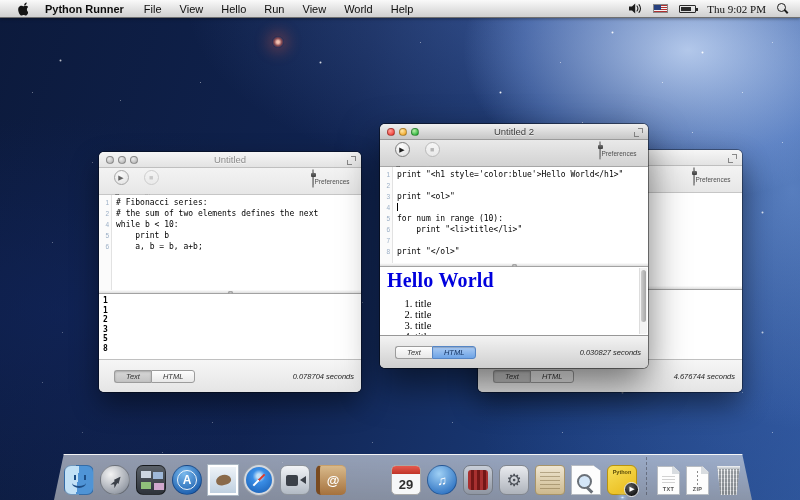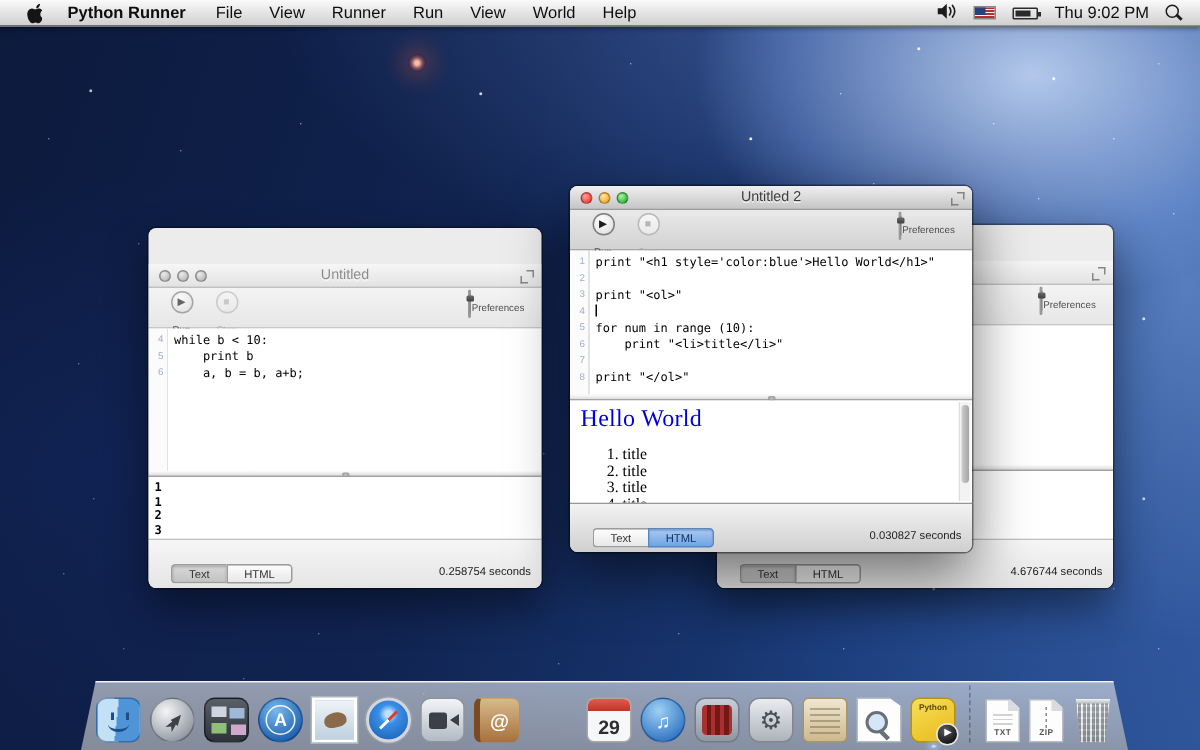--- a/index.html
+++ b/index.html
@@ -234,7 +234,7 @@
     <span class="menu-item">Python Runner</span>
         <span class="menu-item">File</span>
         <span class="menu-item">View</span>
-        <span class="menu-item">Runner</span>
+        <span class="menu-item">Hello</span>
         <span class="menu-item">Run</span>
         <span class="menu-item">View</span>
         <span class="menu-item">World</span>

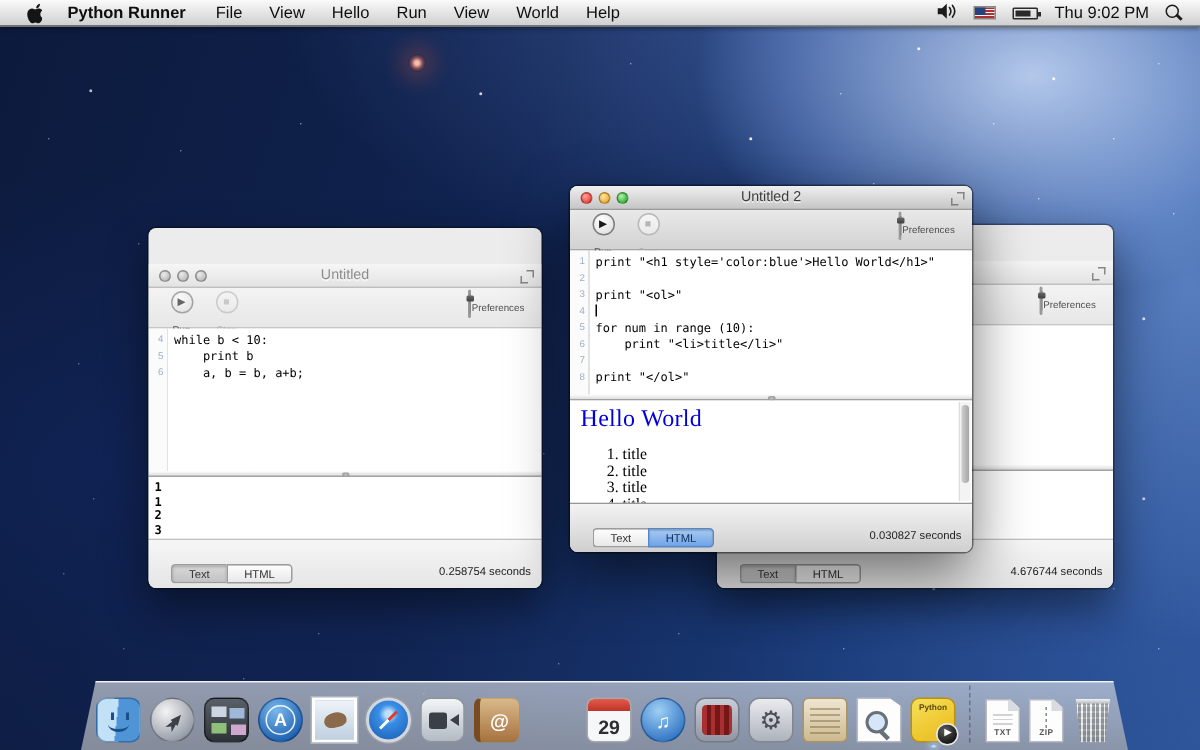--- a/index.html
+++ b/index.html
@@ -60,7 +60,7 @@
   .menu-item { font-size:11px; color:#0e0e0e; padding:0 9px; line-height:18px; white-space:nowrap; }
   .menu-items .menu-item:first-of-type { font-weight:bold; padding-right:11px; }
   .menu-right { margin-left:auto; display:flex; align-items:center; gap:11px; padding-right:2px; }
-  .clock { font-size:11px; color:#0e0e0e; white-space:nowrap; }
+  .clock { font-size:11px; color:#0e0e0e; white-space:nowrap;font-family:Liberation Serif, serif; }
   .flag { width:15px; height:9px; background:repeating-linear-gradient(#b03030 0 1px, #f5f5f5 1px 2px); position:relative; border:.5px solid #888; }
   .flag::before { content:''; position:absolute; left:0; top:0; width:7px; height:5px; background:#27407e; }
   .battery { width:17px; height:8px; border:1px solid #2a2a2a; border-radius:1px; position:relative; }

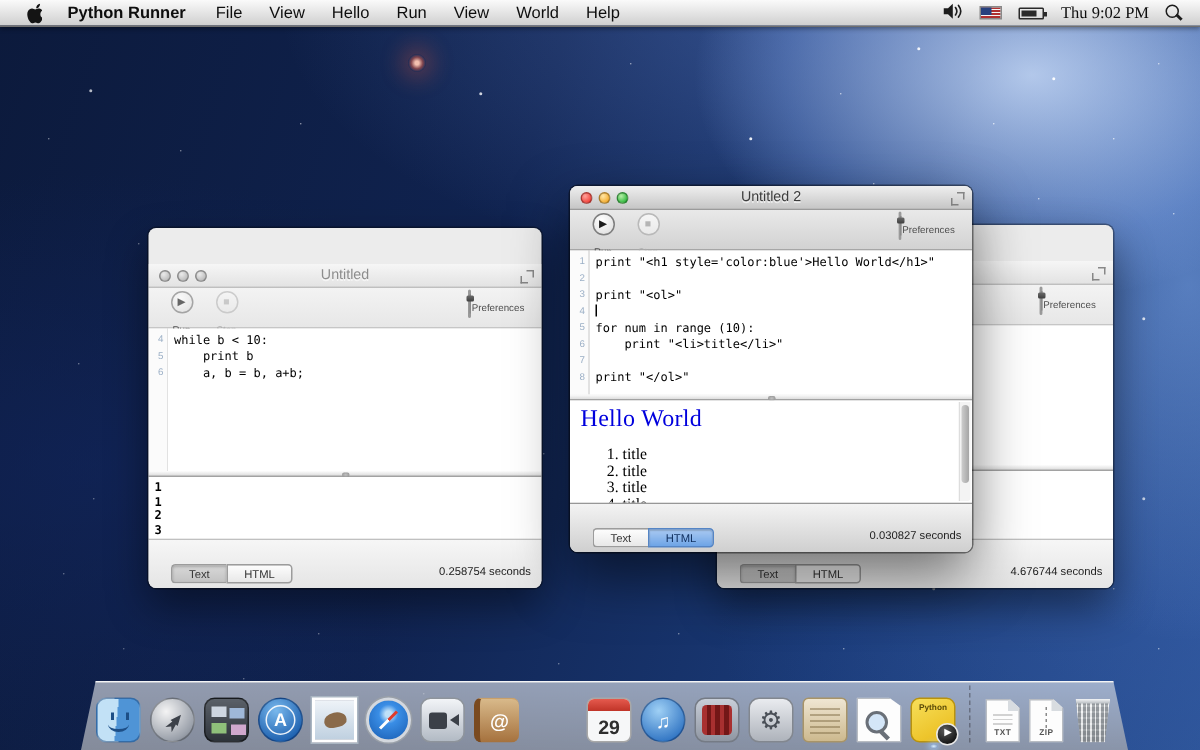--- a/index.html
+++ b/index.html
@@ -79,7 +79,7 @@
 
   .titlebar { height:16px; flex:0 0 auto; position:relative; display:flex; align-items:center; justify-content:center;
     background:linear-gradient(#efefef,#c6c6c6); border-bottom:1px solid #9b9b9b; }
-  .inactive .titlebar { background:linear-gradient(#f6f6f6,#e3e3e3); border-bottom-color:#bfbfbf;margin-top:24px; }
+  .inactive .titlebar { background:linear-gradient(#f6f6f6,#e3e3e3); border-bottom-color:#bfbfbf; }
   .wtitle { font-size:9.5px; color:#3c3c3c; text-shadow:0 1px 0 rgba(255,255,255,.6); }
   .inactive .wtitle { color:#8c8c8c; }
   .lights { position:absolute; left:7px; top:4px; display:flex; gap:4px; }

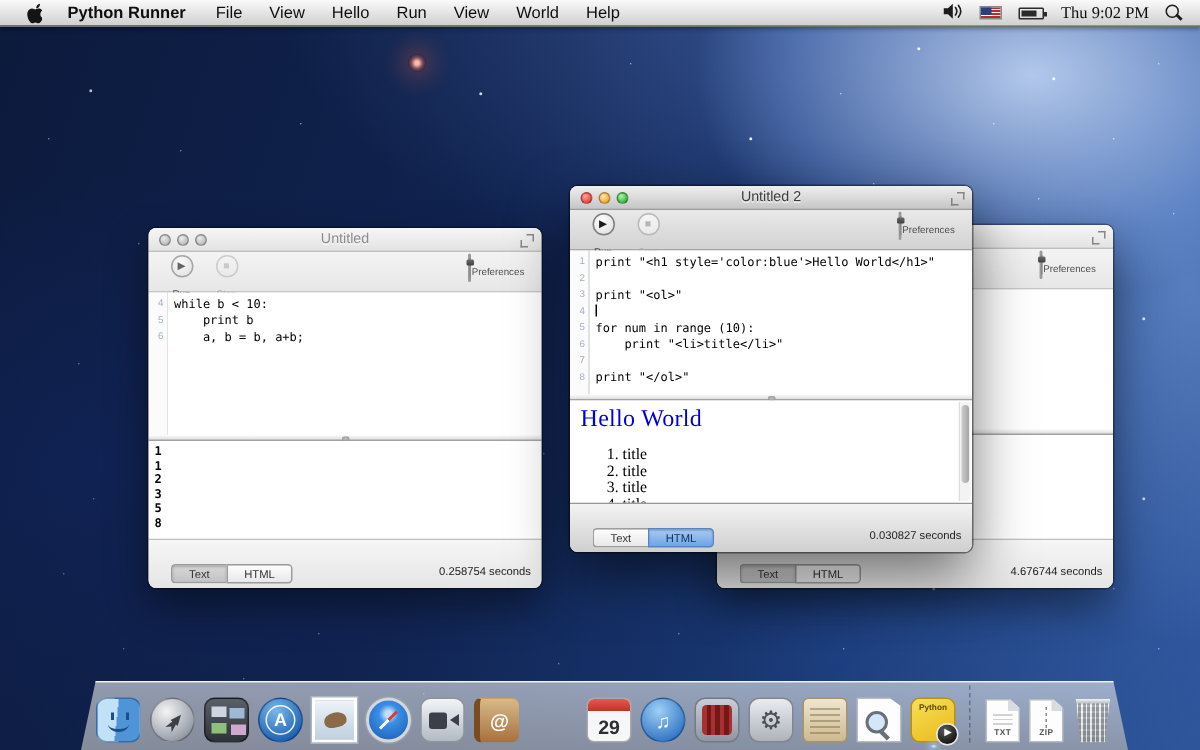--- a/index.html
+++ b/index.html
@@ -280,6 +280,10 @@
     </div>
     <div class="code-pane">
 
+    <div class="crow">
+          <span class="cnum">1</span>
+          <span class="ctext"># Fibonacci series:</span>
+        </div>
         <div class="crow">
           <span class="cnum">4</span>
           <span class="ctext">while b &lt; 10:</span>

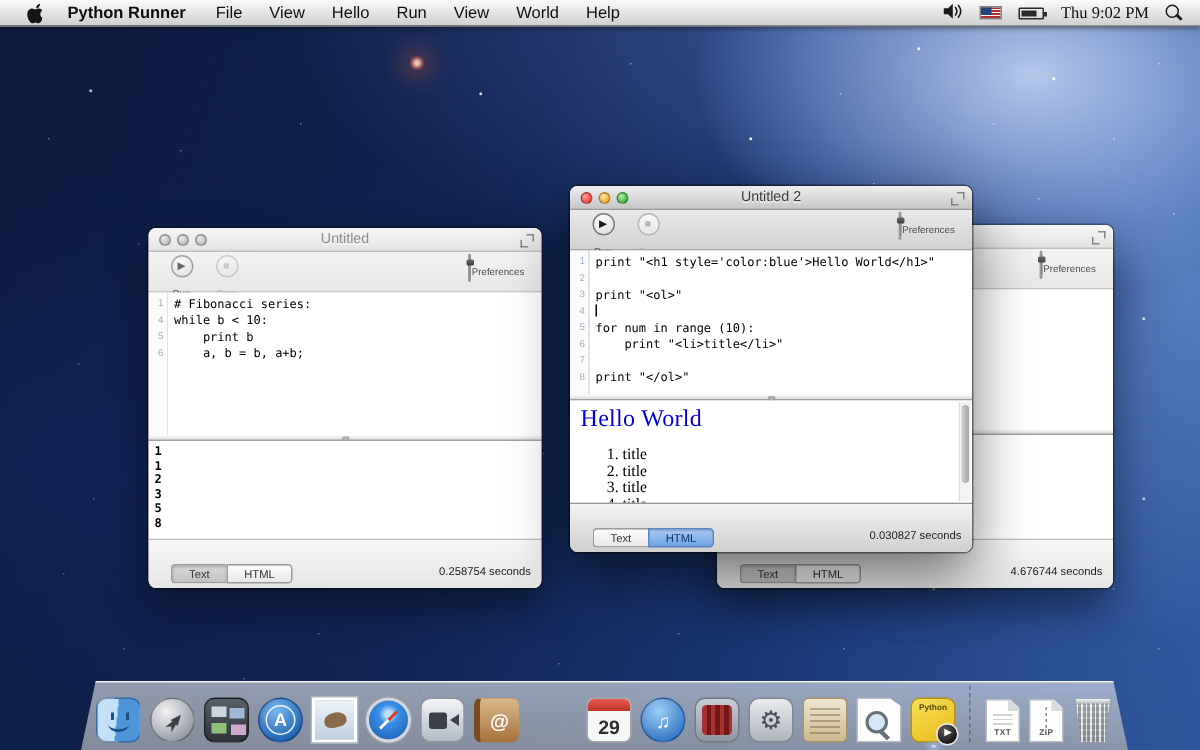--- a/index.html
+++ b/index.html
@@ -285,6 +285,10 @@
           <span class="ctext"># Fibonacci series:</span>
         </div>
         <div class="crow">
+          <span class="cnum">2</span>
+          <span class="ctext"># the sum of two elements defines the next</span>
+        </div>
+        <div class="crow">
           <span class="cnum">4</span>
           <span class="ctext">while b &lt; 10:</span>
         </div>

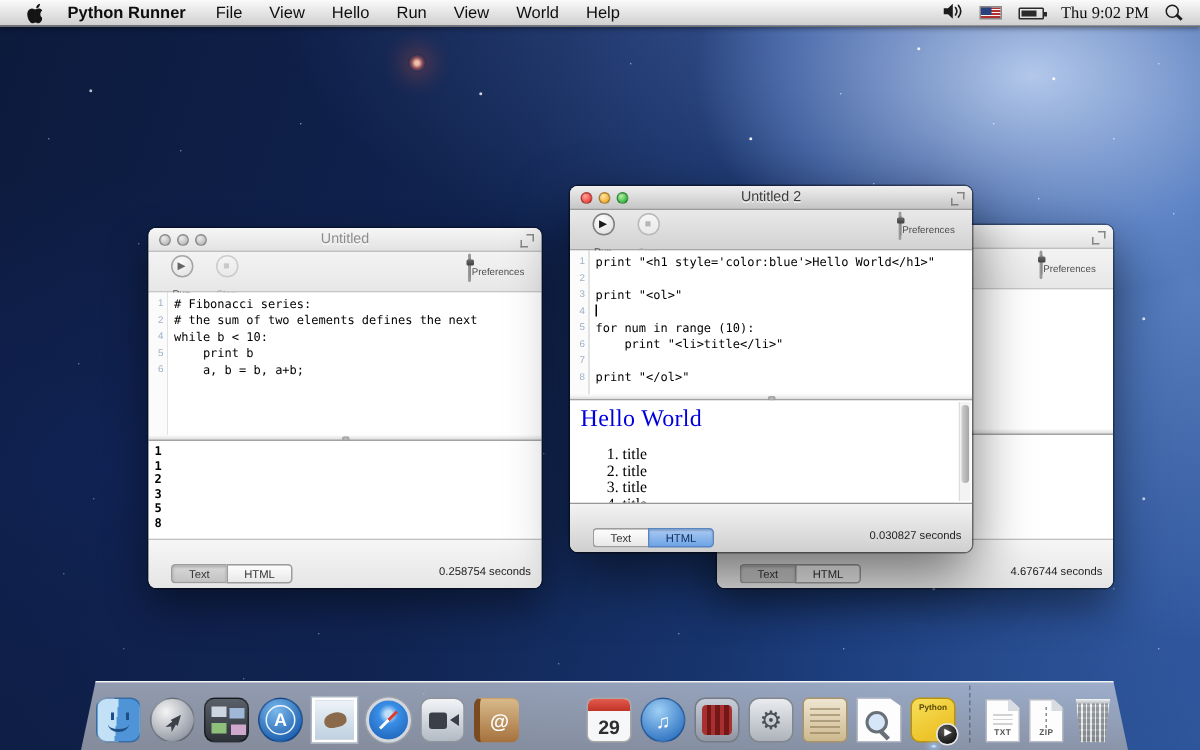--- a/index.html
+++ b/index.html
@@ -127,7 +127,7 @@
   .mono-out { padding:2px 0 0 4px; }
   .oline { font-family:"DejaVu Sans Mono", monospace; font-weight:bold; font-size:8px; line-height:9.5px; color:#000; }
   .html-out { padding:3px 10px 0 7px; font-family:"Liberation Serif", serif; }
-  .h1-out { color:#0000dd; font-weight:normal; font-size:16px; line-height:20px; letter-spacing:.2px; }
+  .h1-out { color:#0000dd; font-weight:bold; font-size:20px; line-height:20px; letter-spacing:.2px; }
   .out-list { margin:8px 0 0 0; padding-left:28px; font-size:10.5px; line-height:11px; color:#000; }
   .scroll { position:absolute; top:1px; right:1px; bottom:1px; width:8px; background:#f3f3f3; border-left:1px solid #ddd; border-radius:0 0 2px 0; }
   .thumb { position:absolute; top:2px; left:1px; width:5px; height:52px; border-radius:3px; background:linear-gradient(90deg,#cdcdcd,#a5a5a5); }

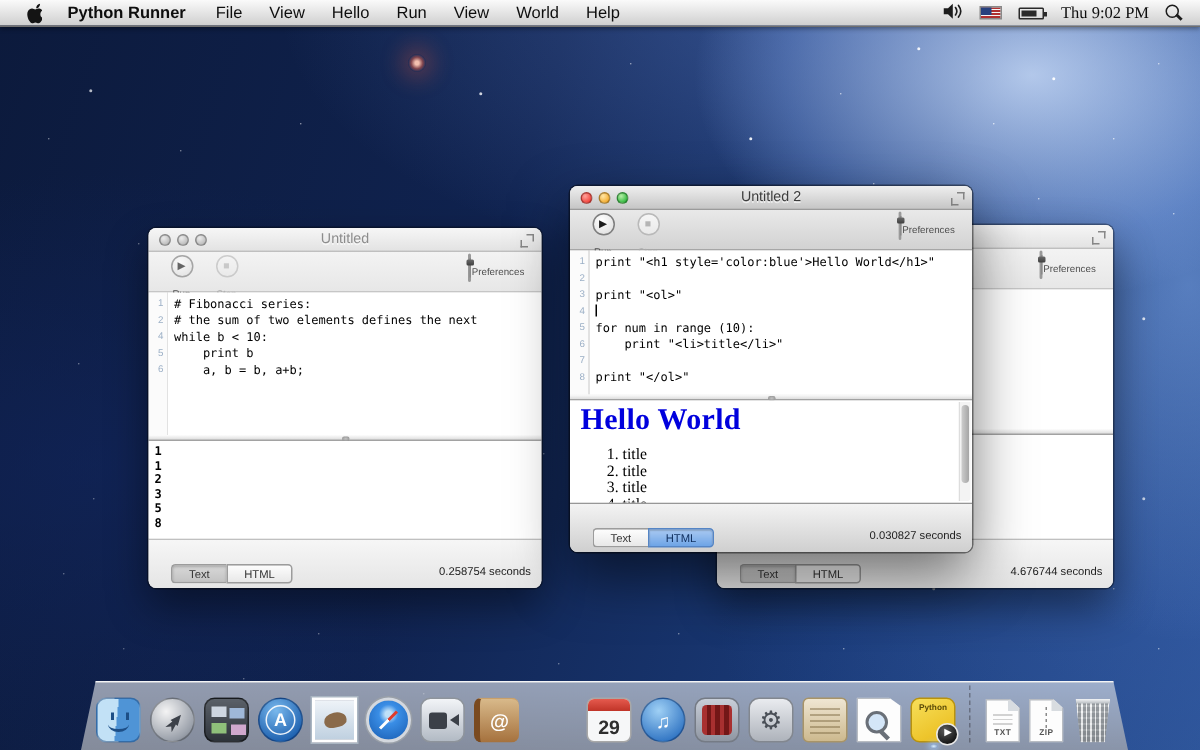--- a/index.html
+++ b/index.html
@@ -132,8 +132,8 @@
   .scroll { position:absolute; top:1px; right:1px; bottom:1px; width:8px; background:#f3f3f3; border-left:1px solid #ddd; border-radius:0 0 2px 0; }
   .thumb { position:absolute; top:2px; left:1px; width:5px; height:52px; border-radius:3px; background:linear-gradient(90deg,#cdcdcd,#a5a5a5); }
 
-  .statusbar { height:17px; flex:0 0 auto; display:flex; align-items:flex-start; padding:16px 7px;
-    background:linear-gradient(#f3f3f3,#cfcfcf); border-top:1px solid #979797; }
+  .statusbar { height:17px; flex:0 0 auto; display:flex; align-items:center; padding:16px 7px;
+    background:linear-gradient(#f3f3f3,#cfcfcf); border-top:1px solid #979797;font-style:italic; }
   .inactive .statusbar { background:linear-gradient(#f6f6f6,#e5e5e5); border-top-color:#c0c0c0; }
   .w-front .statusbar { height:16px; }
   .seg { display:flex; margin-left:8px; }

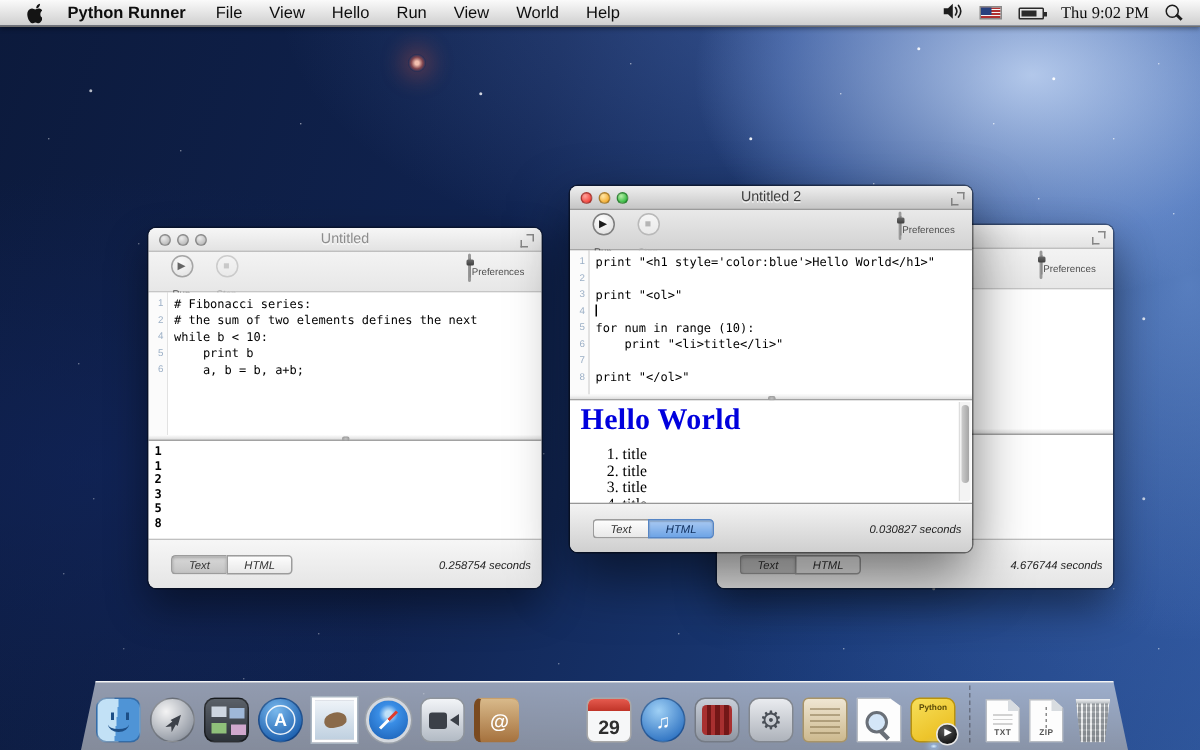--- a/index.html
+++ b/index.html
@@ -318,7 +318,7 @@
         <span class="segbtn sel-gray">Text</span>
         <span class="segbtn">HTML</span>
       </span>
-      <span class="time">0.258754 seconds</span>
+      <span class="time">0.078704 seconds</span>
     </div>
   </div>
 

